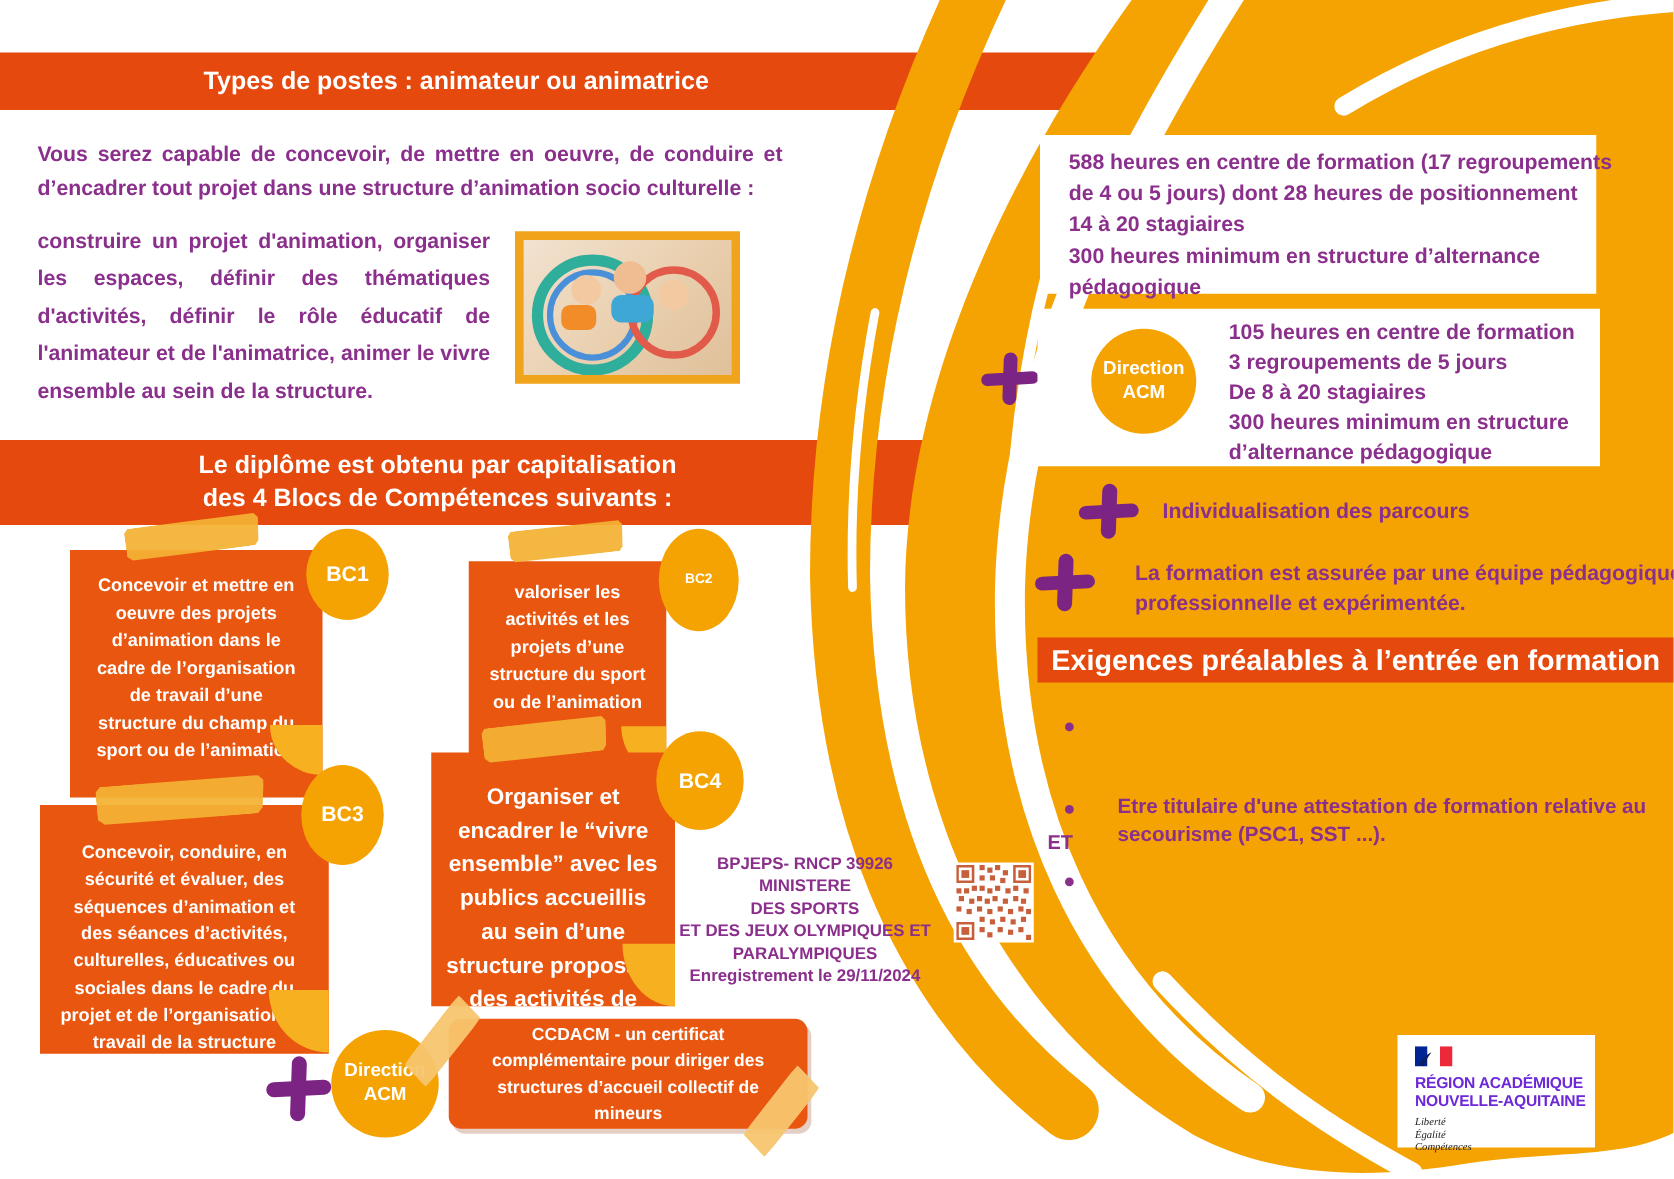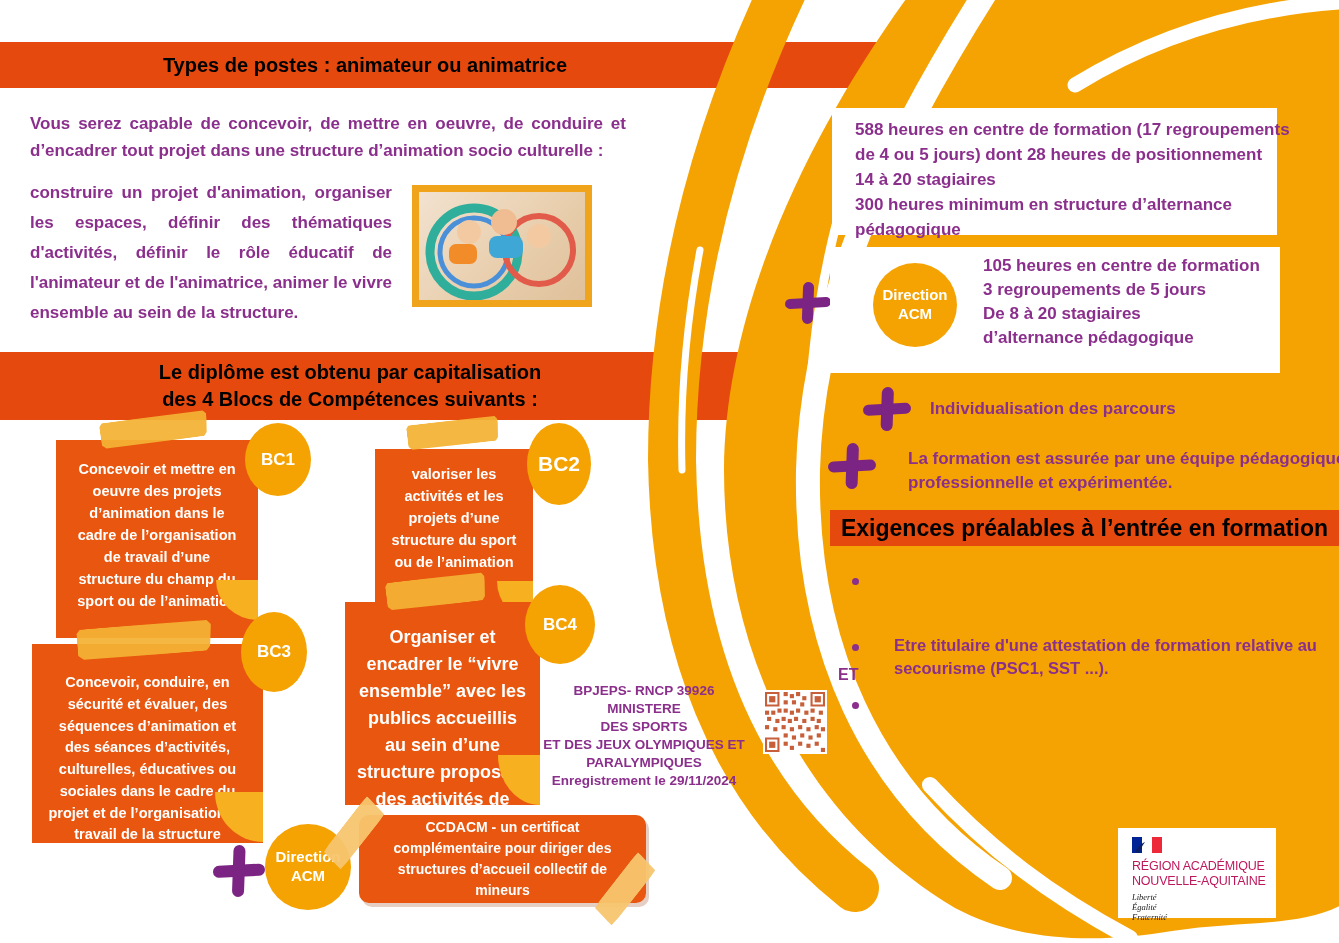--- a/index.html
+++ b/index.html
@@ -18,7 +18,7 @@
         font-family:"Liberation Sans",sans-serif}
   .abs{position:absolute}
   .z1{z-index:1}.z2{z-index:2}.z3{z-index:3}.z4{z-index:4}
-  .bar{background:var(--bar-red);color:#000000;font-weight:bold;display:flex;
+  .bar{background:var(--bar-red);color:#ffffff;font-weight:bold;display:flex;
        align-items:center;justify-content:center;text-align:right}
   .ptext{color:var(--purple);font-weight:600}
   .card{background:var(--card-red);color:#fff;font-weight:bold;text-align:center;box-sizing:border-box}

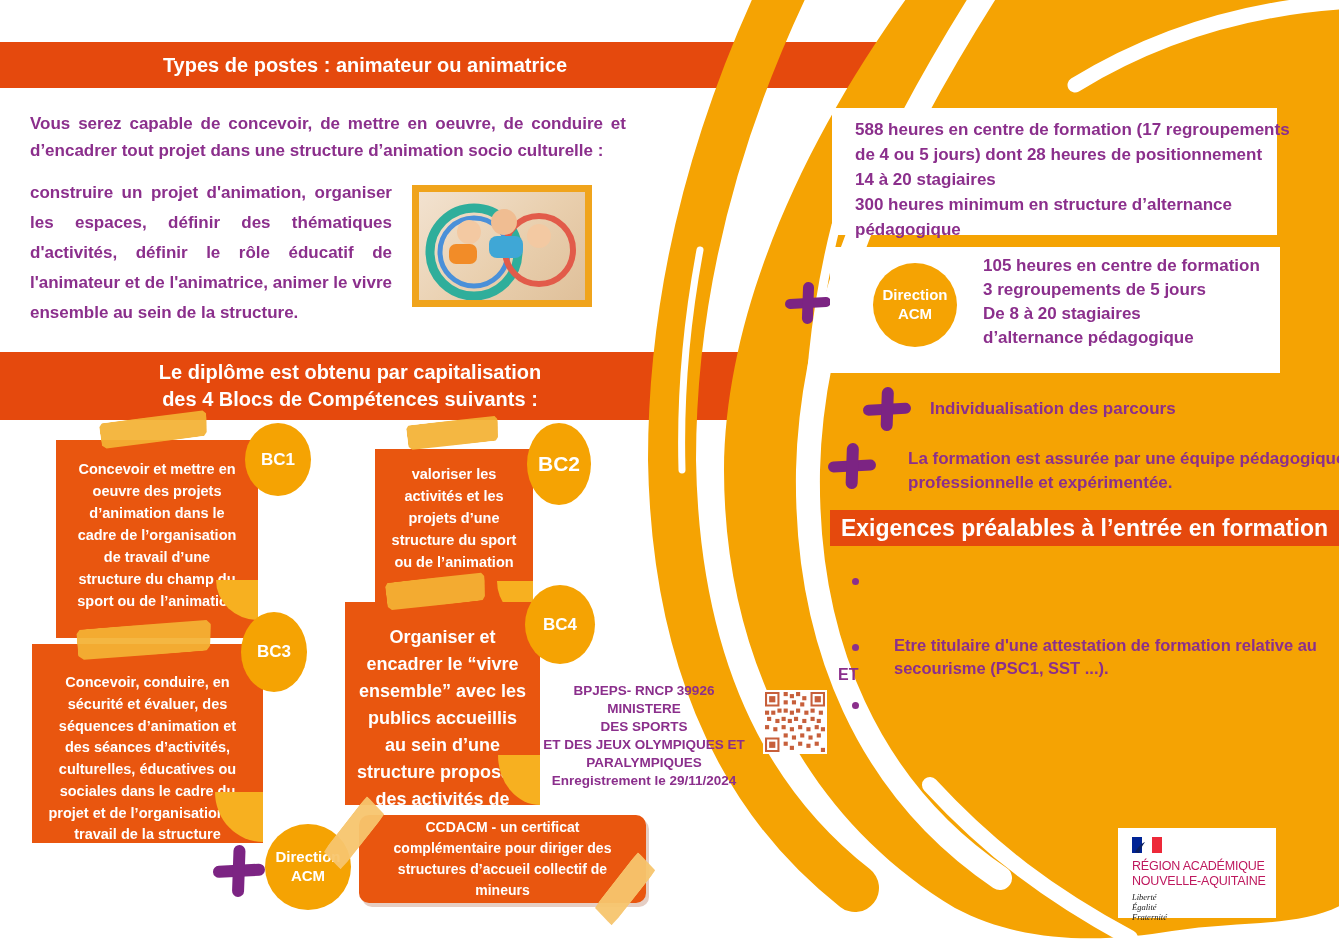--- a/index.html
+++ b/index.html
@@ -224,6 +224,7 @@
       <div class="rline" style="line-height:24px">105 heures en centre de formation</div>
       <div class="rline" style="line-height:24px">3 regroupements de 5 jours</div>
       <div class="rline" style="line-height:24px">De 8 à 20 stagiaires</div>
+      <div class="rline" style="line-height:24px"><b>300 heures</b><span> minimum en structure</span></div>
       <div class="rline" style="line-height:24px">d’alternance pédagogique</div>
     </div>
   </div>

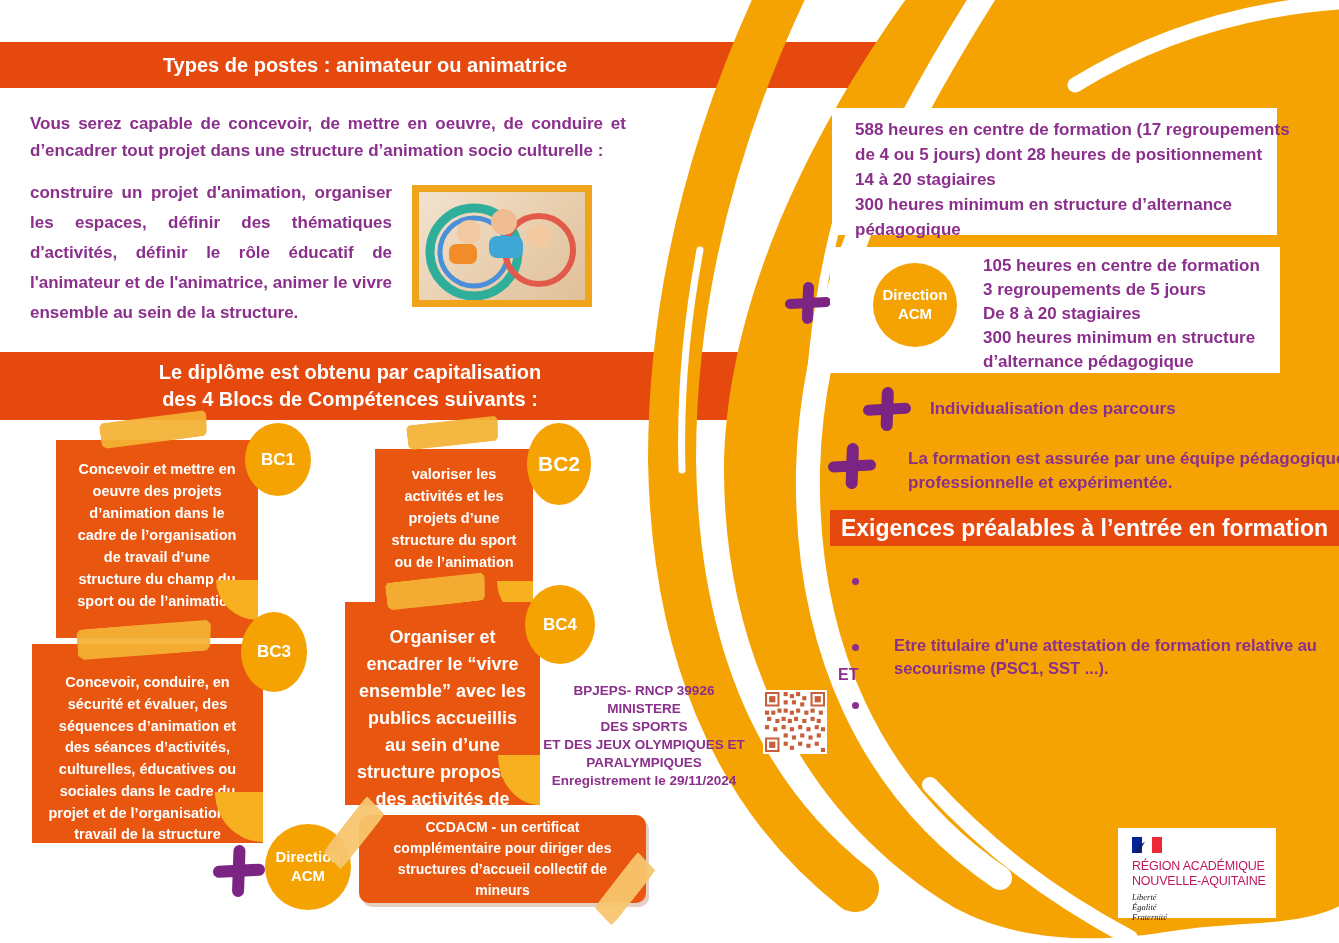--- a/index.html
+++ b/index.html
@@ -117,7 +117,7 @@
   <div class="circle z4" style="left:245px;top:423px;width:66px;height:73px;font-size:17px">
     <span>BC1</span>
   </div>
-  <div class="circle z4" style="left:527px;top:423px;width:64px;height:82px;font-size:21px">
+  <div class="circle z4" style="left:527px;top:423px;width:64px;height:82px;font-size:11px">
     <span>BC2</span>
   </div>
   <div class="circle z4" style="left:241px;top:612px;width:66px;height:80px;font-size:17px">

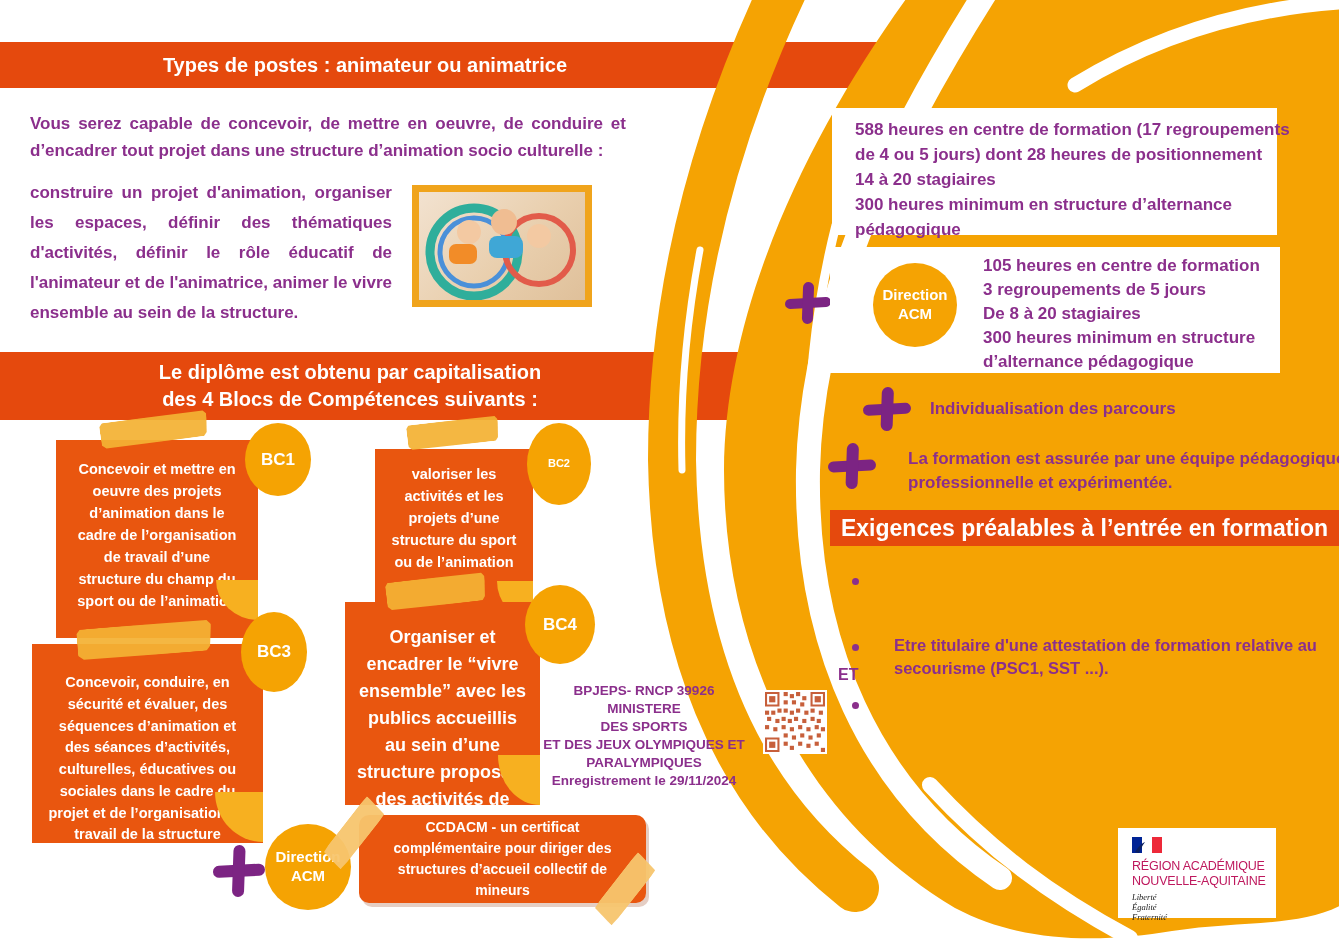--- a/index.html
+++ b/index.html
@@ -39,7 +39,7 @@
   .bullet-dot{position:absolute;width:7px;height:7px;border-radius:50%;background:var(--purple)}
   .bullet-text{position:absolute;color:var(--purple);font-weight:600;font-size:16.5px;line-height:23px}
   .whitecard{position:absolute;background:#fff}
-  .logo-title{font-weight:normal;color:#be185d;font-size:12.5px;line-height:15px;letter-spacing:-.2px;white-space:nowrap}
+  .logo-title{font-weight:bold;color:#6d28d9;font-size:12.5px;line-height:15px;letter-spacing:-.2px;white-space:nowrap}
   .motto{font-family:Liberation Serif, serif;font-style:italic;font-size:8.5px;line-height:10px;color:#222}
 </style>
 </head>

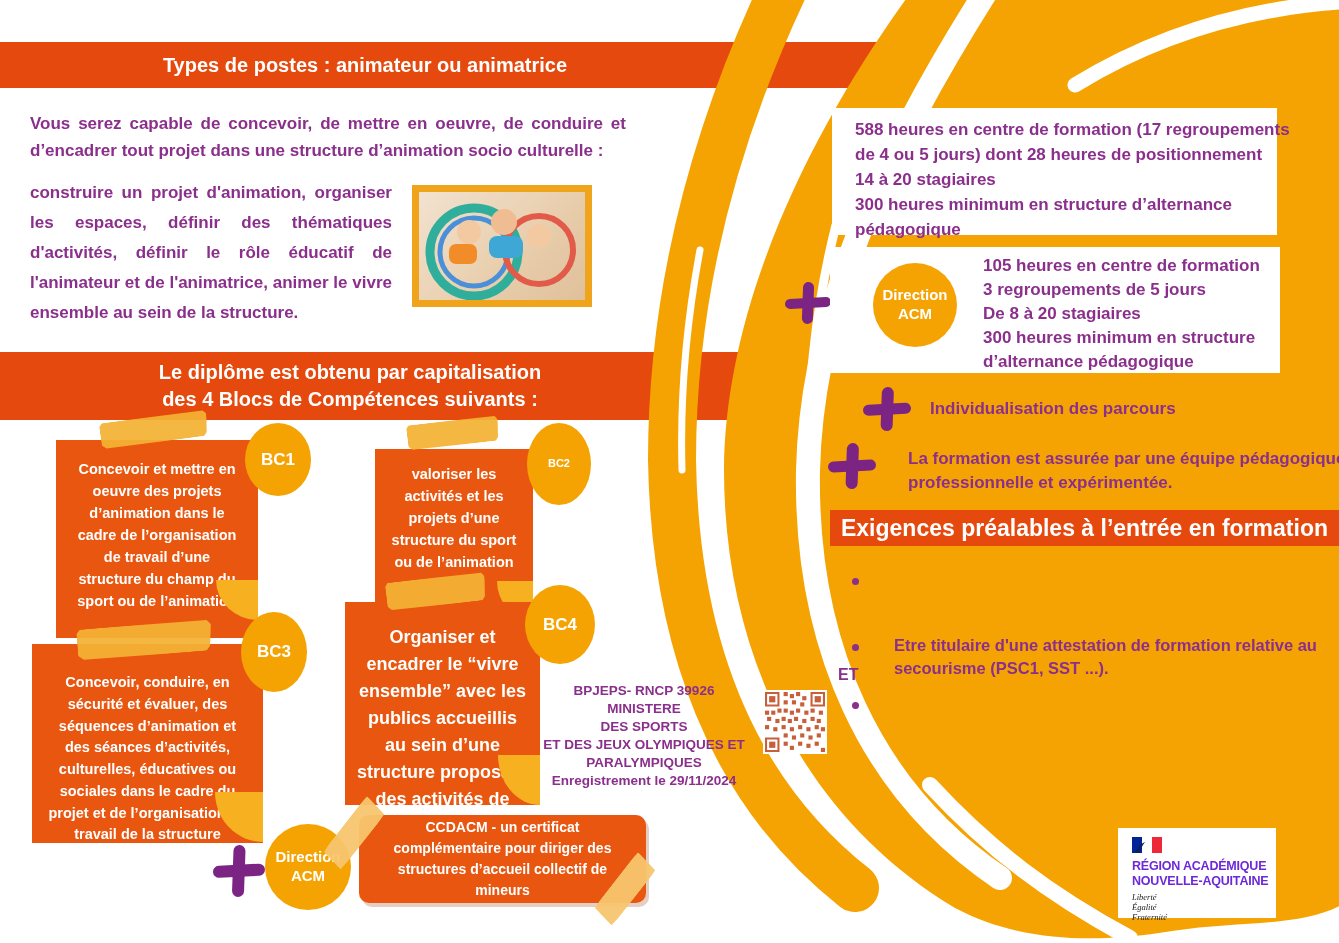--- a/index.html
+++ b/index.html
@@ -270,7 +270,7 @@
     <div class="abs motto" style="left:14px;top:64px">
       <div>Liberté</div>
       <div>Égalité</div>
-      <div>Fraternité</div>
+      <div>Compétences</div>
     </div>
   </div>
 

